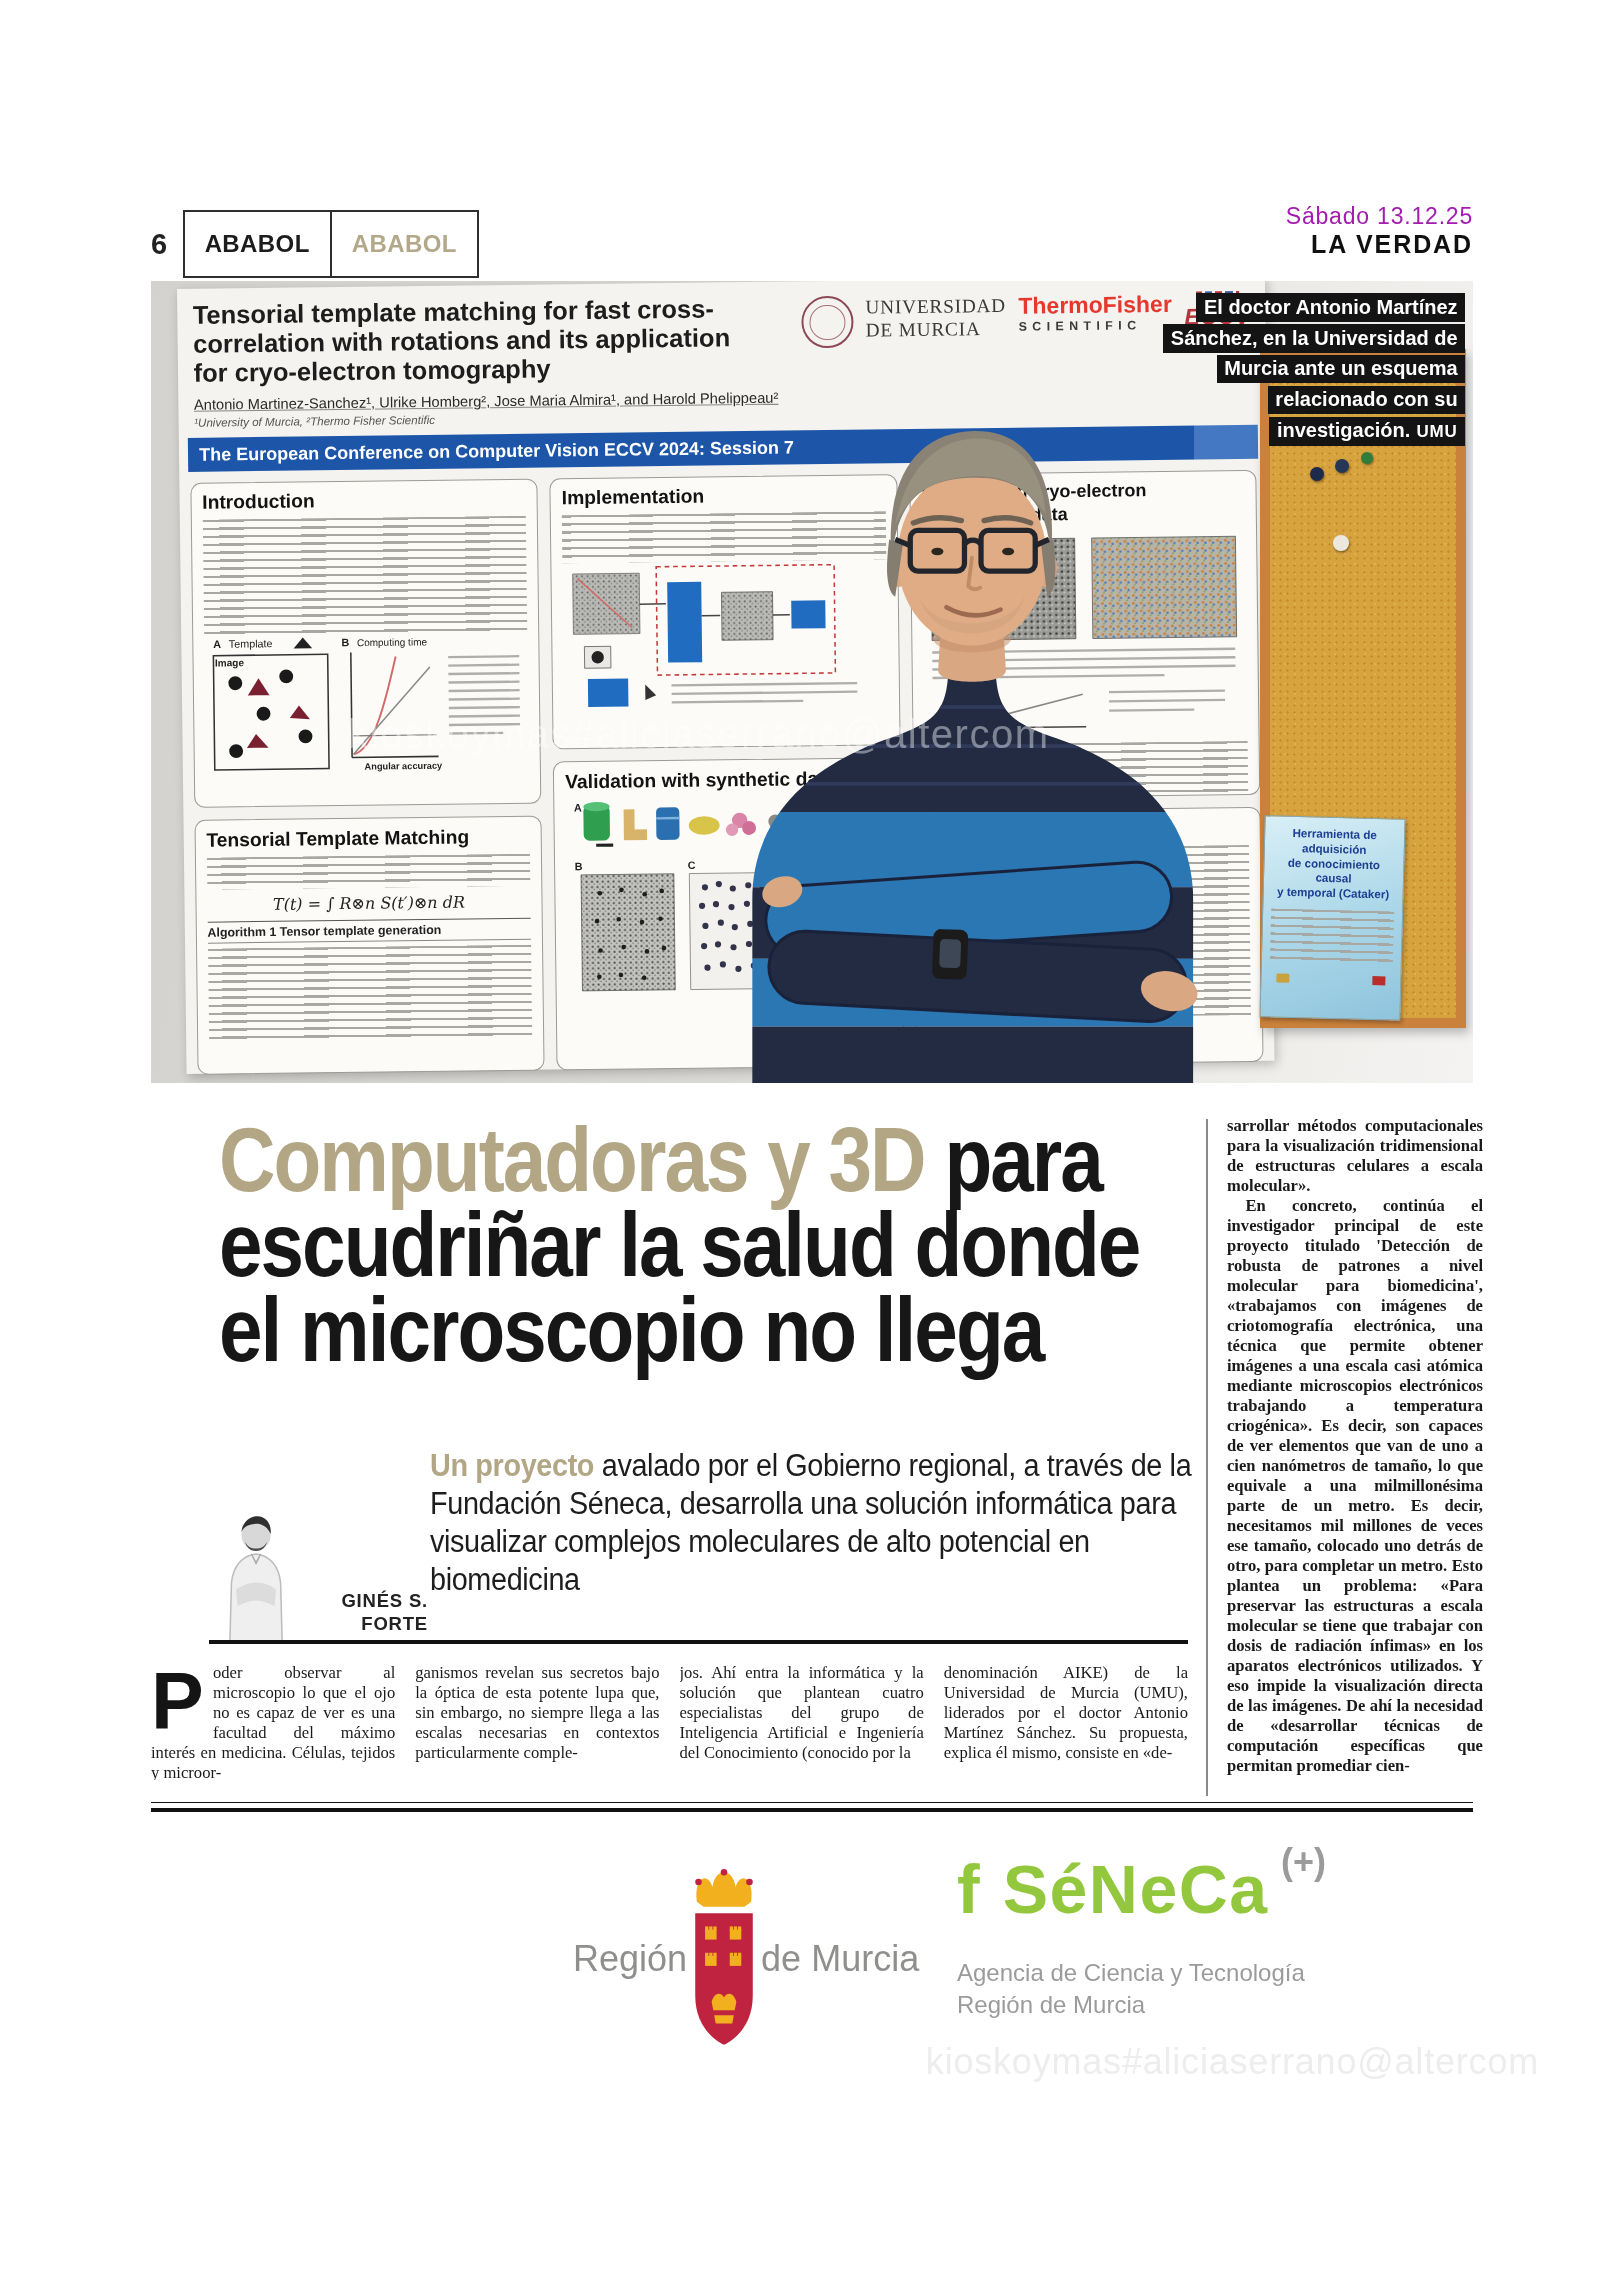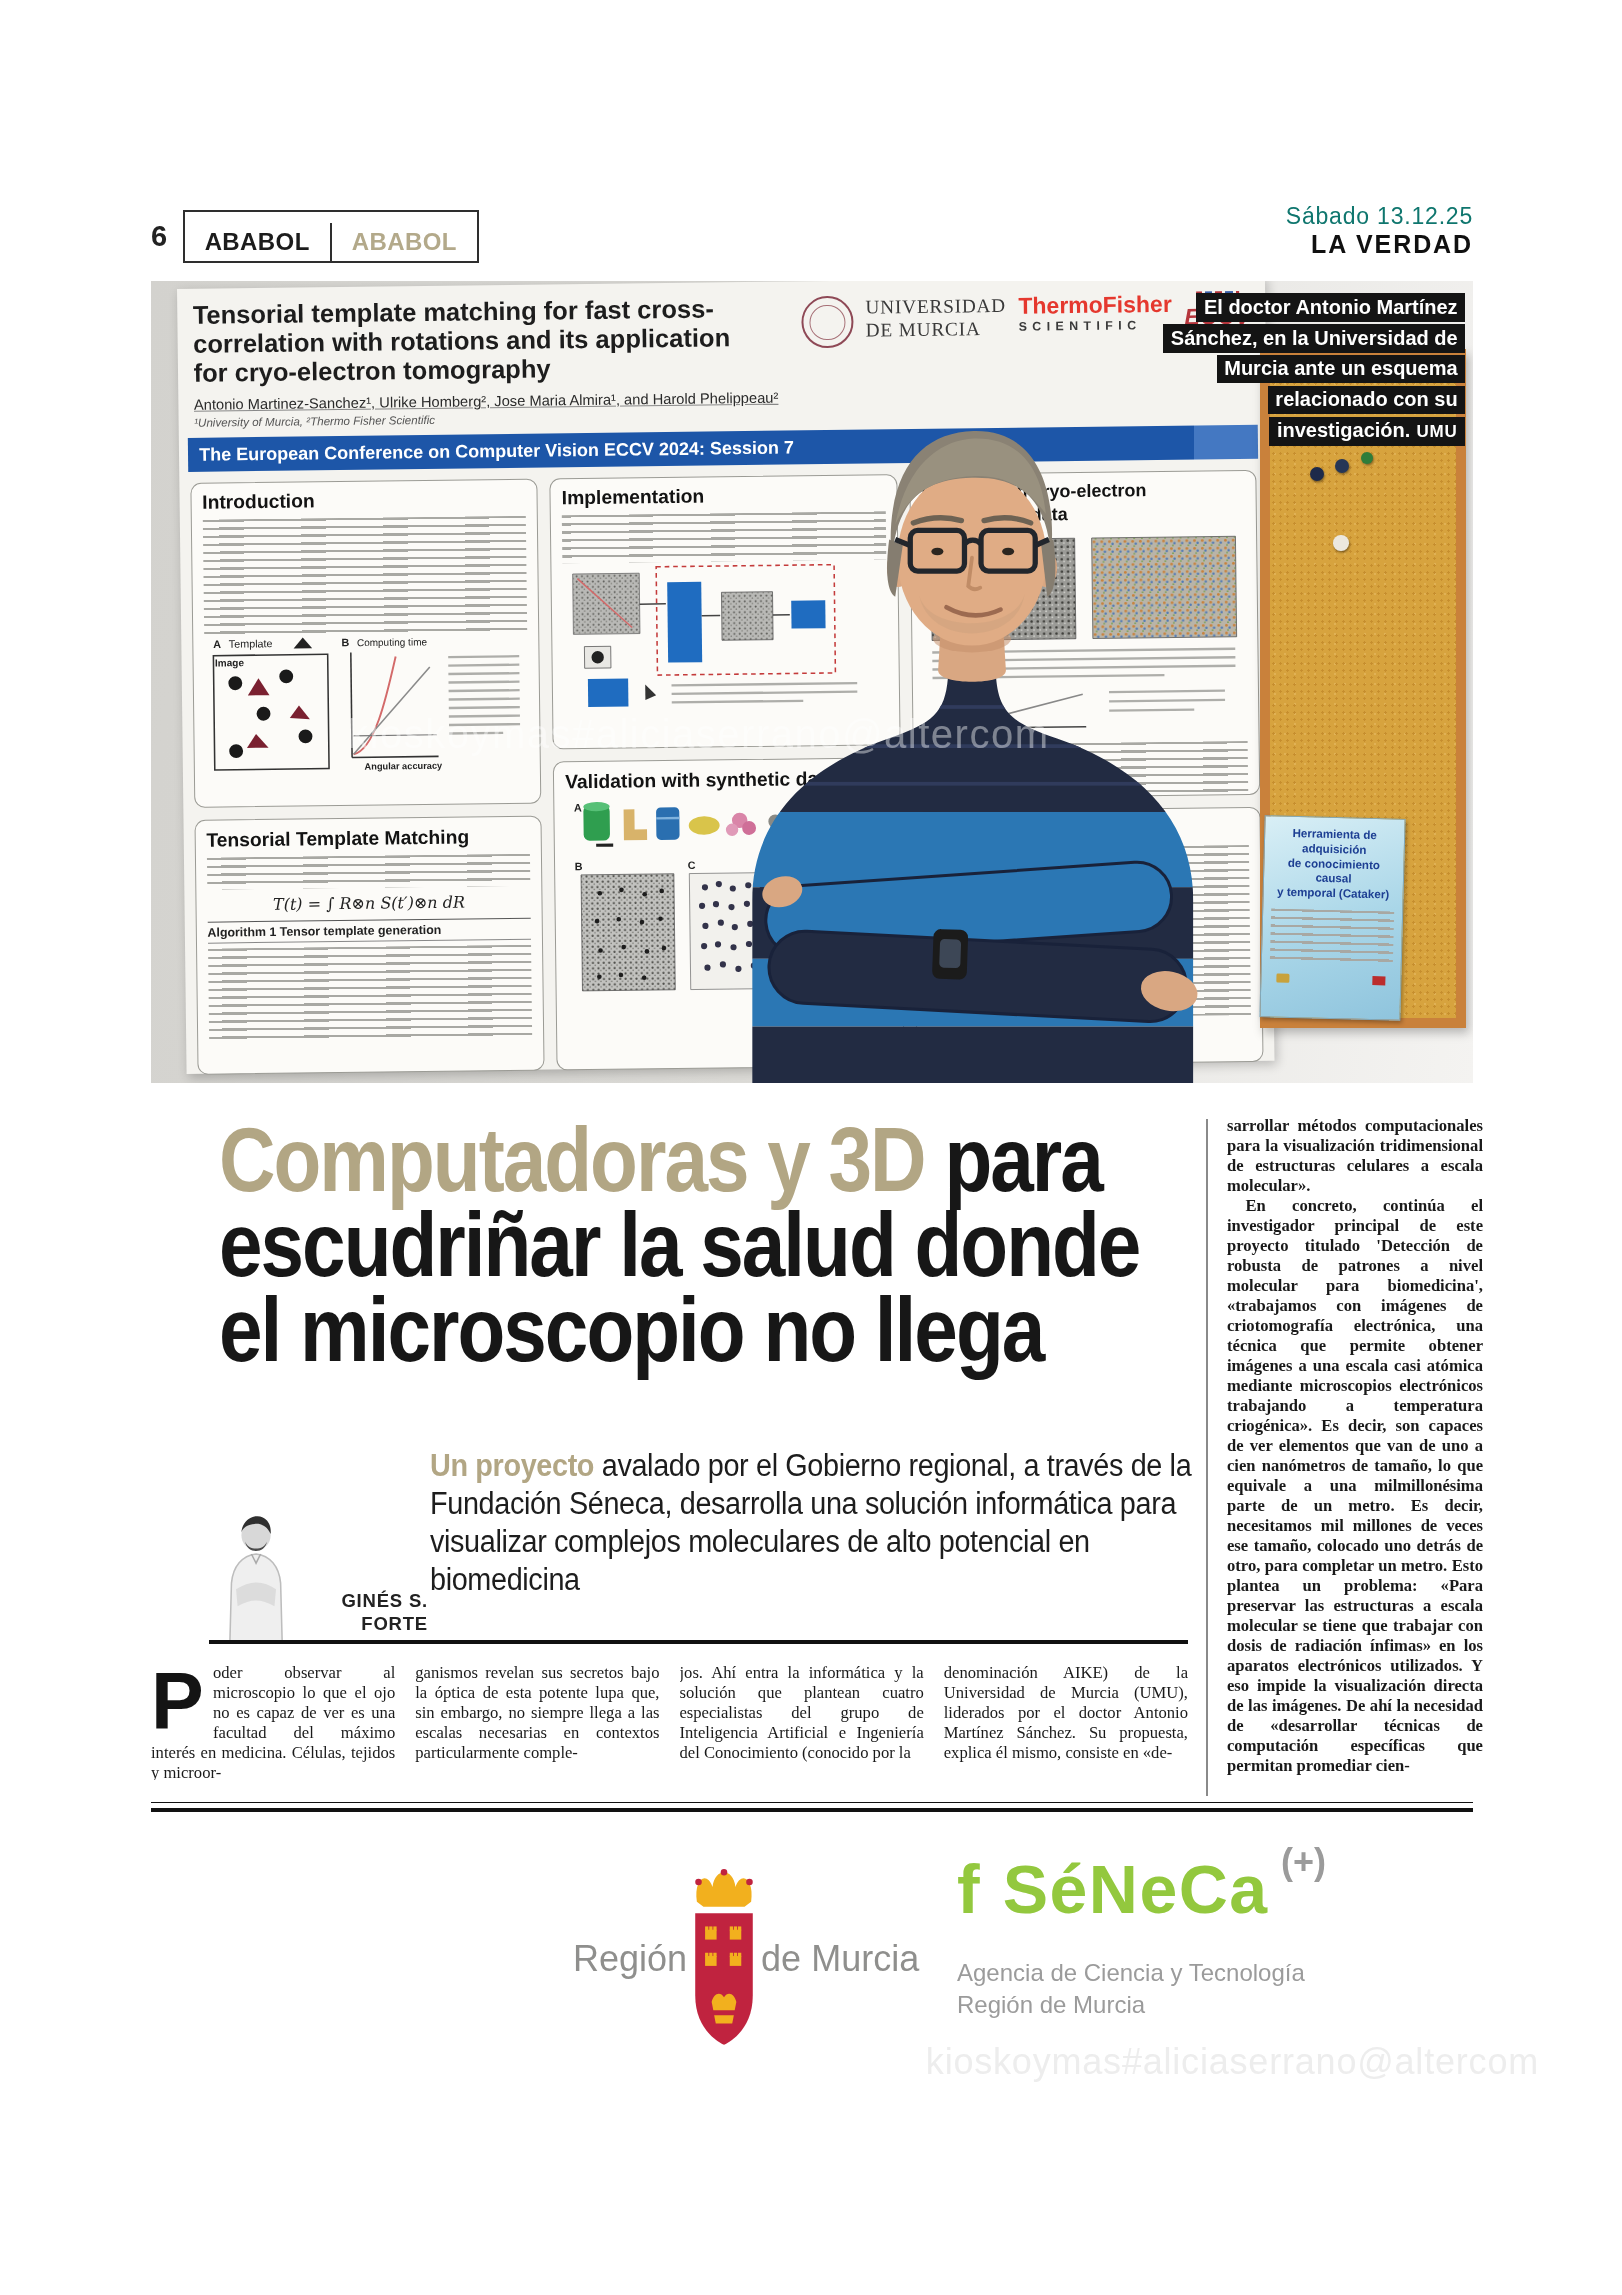--- a/index.html
+++ b/index.html
@@ -13,7 +13,7 @@
   .section-cell{padding:7px 20px;font:700 24px/1 "Liberation Sans",sans-serif;letter-spacing:0.4px;color:#1c1c1c;margin-top:11px;}
   .section-cell.sec{border-left:2.3px solid #2e2e2e;color:#b3a98a;}
   .masthead{position:absolute;right:149px;top:202px;text-align:right;}
-  .m-date{font:400 23px/28px "Liberation Sans",sans-serif;color:#0f766e;letter-spacing:0.8px;}
+  .m-date{font:400 23px/28px "Liberation Sans",sans-serif;color:#a21caf;letter-spacing:0.8px;}
   .m-paper{font:800 25px/29px "Liberation Sans",sans-serif;color:#101010;letter-spacing:1.9px;}
 
   

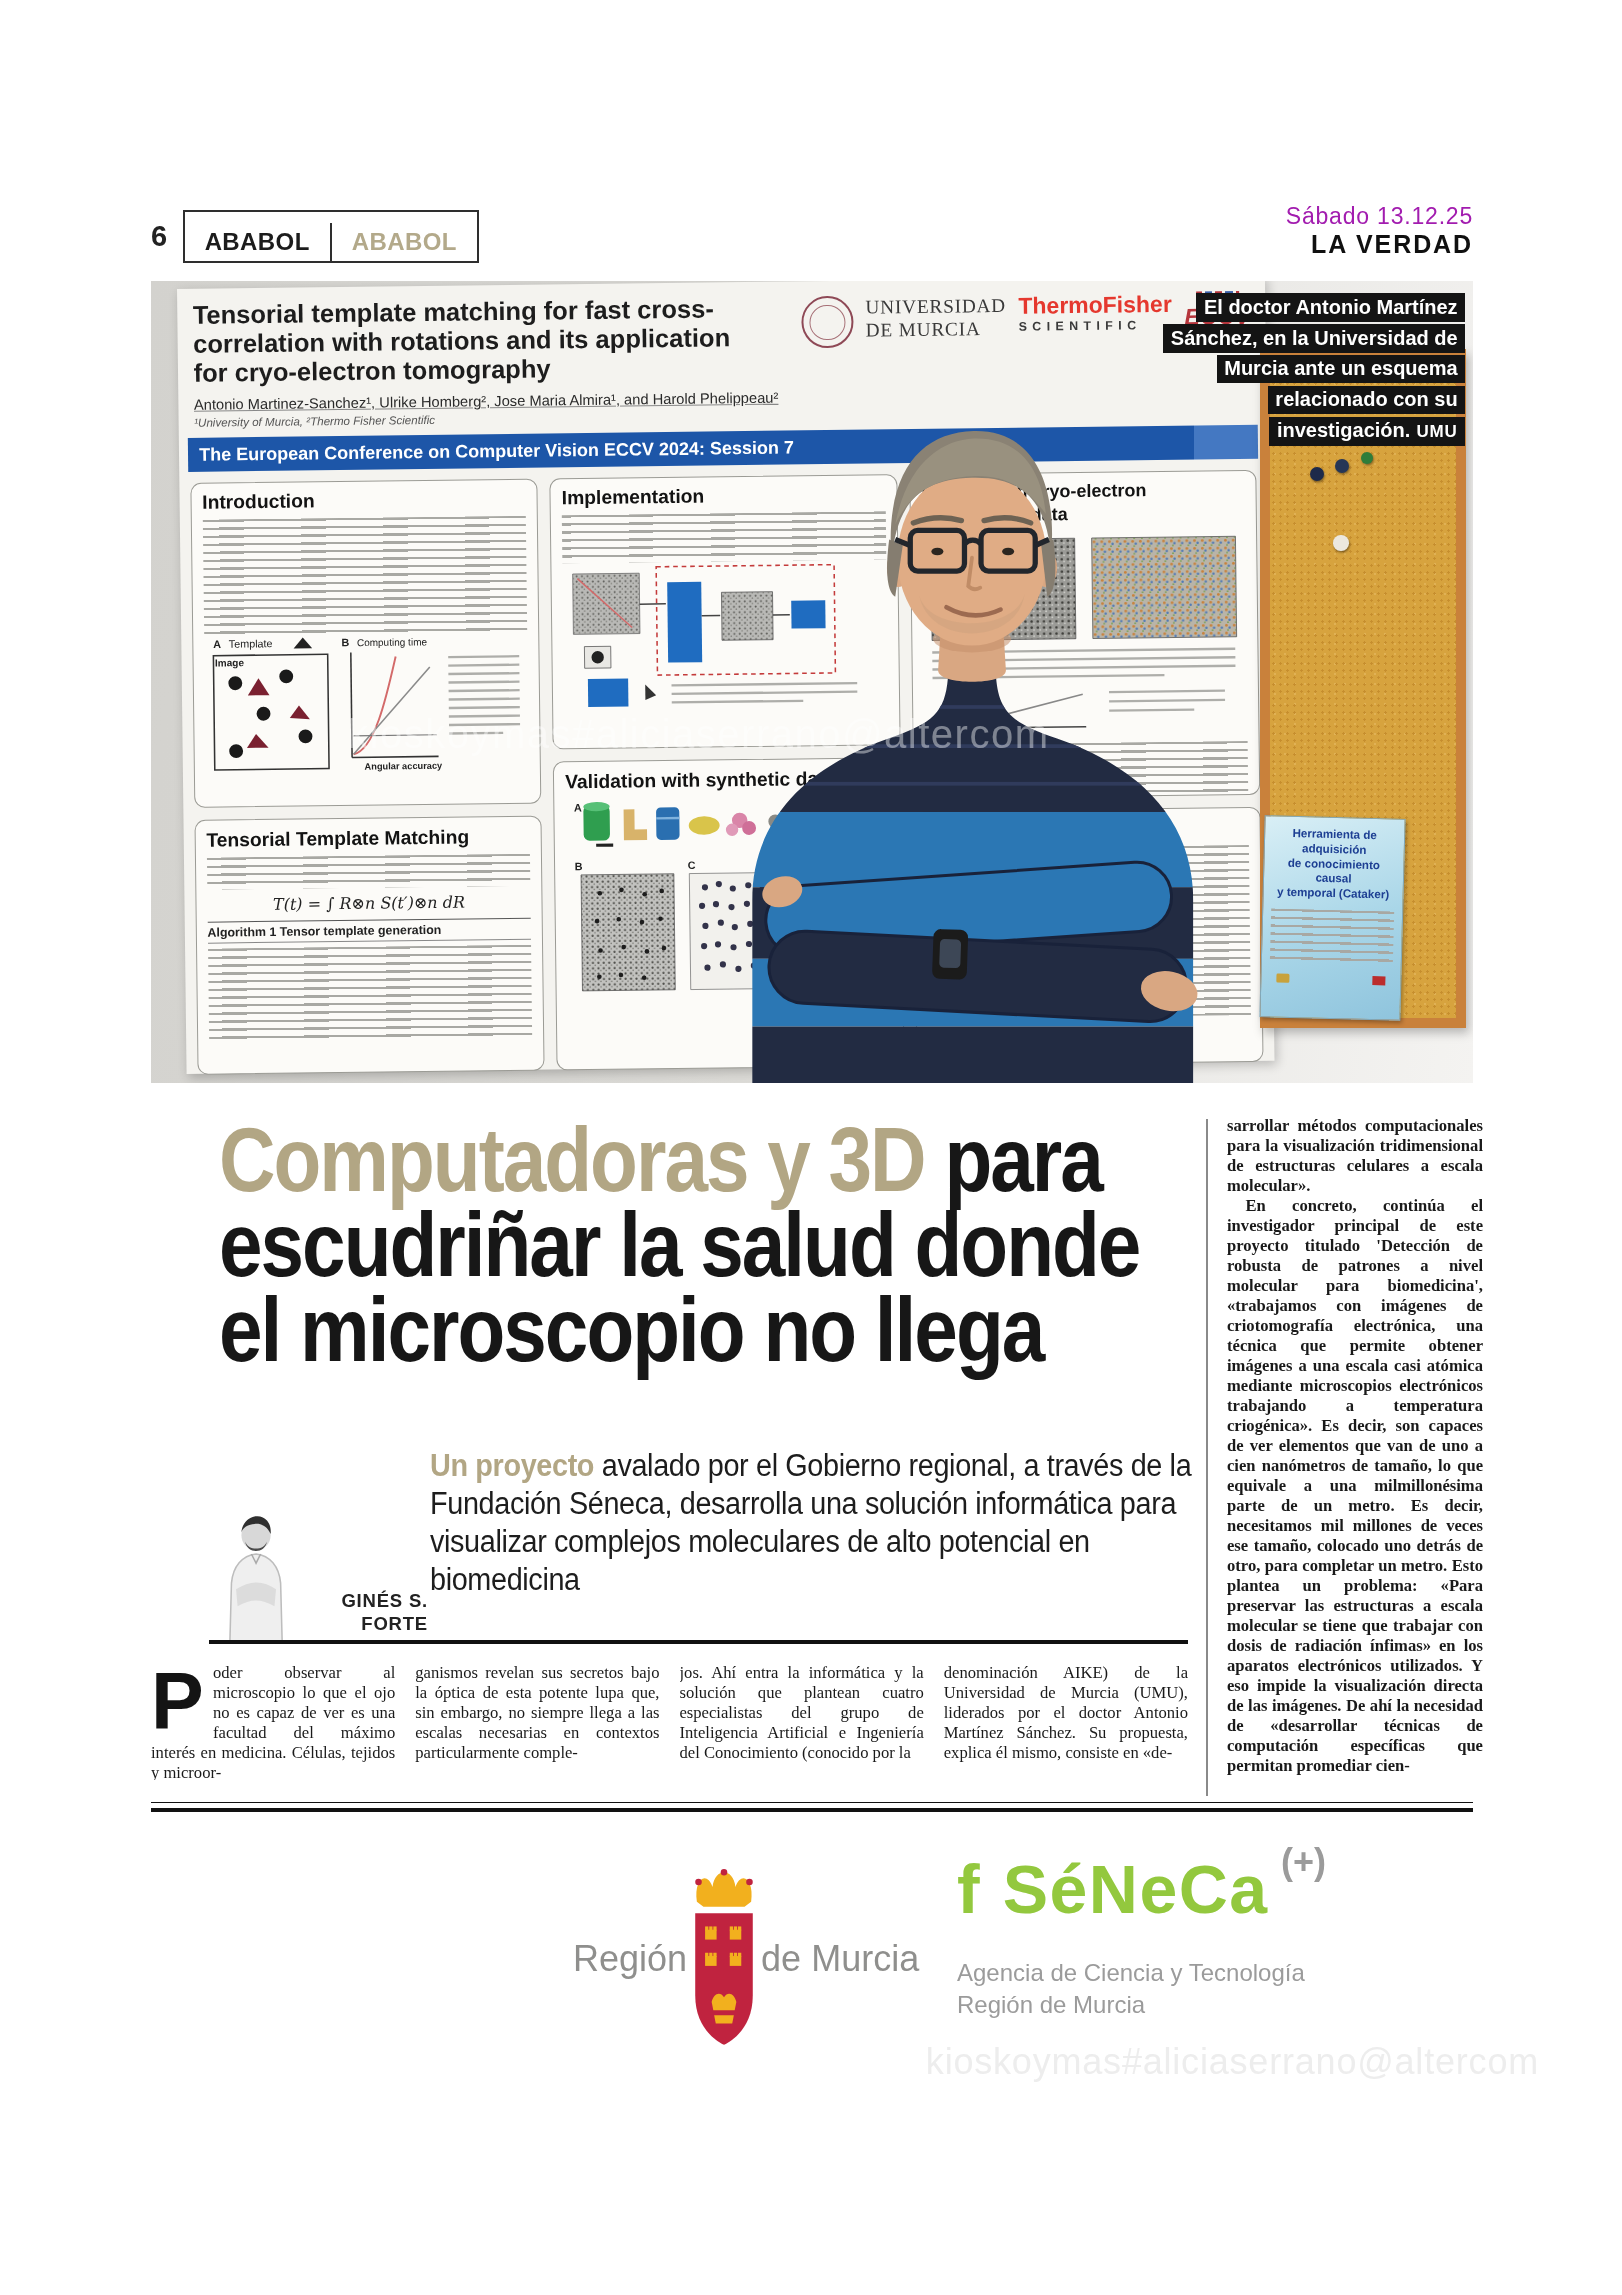--- a/index.html
+++ b/index.html
@@ -10,7 +10,7 @@
   .folio{position:absolute;left:151px;top:210px;display:flex;align-items:center;gap:15.5px;}
   .page-num{font:700 29px/1 "Liberation Sans",sans-serif;color:#222;}
   .section-box{display:flex;border:2.3px solid #2e2e2e;background:#fff;}
-  .section-cell{padding:7px 20px;font:700 24px/1 "Liberation Sans",sans-serif;letter-spacing:0.4px;color:#1c1c1c;margin-top:11px;}
+  .section-cell{padding:20px 20px;font:700 24px/1 "Liberation Sans",sans-serif;letter-spacing:0.4px;color:#1c1c1c;}
   .section-cell.sec{border-left:2.3px solid #2e2e2e;color:#b3a98a;}
   .masthead{position:absolute;right:149px;top:202px;text-align:right;}
   .m-date{font:400 23px/28px "Liberation Sans",sans-serif;color:#a21caf;letter-spacing:0.8px;}

